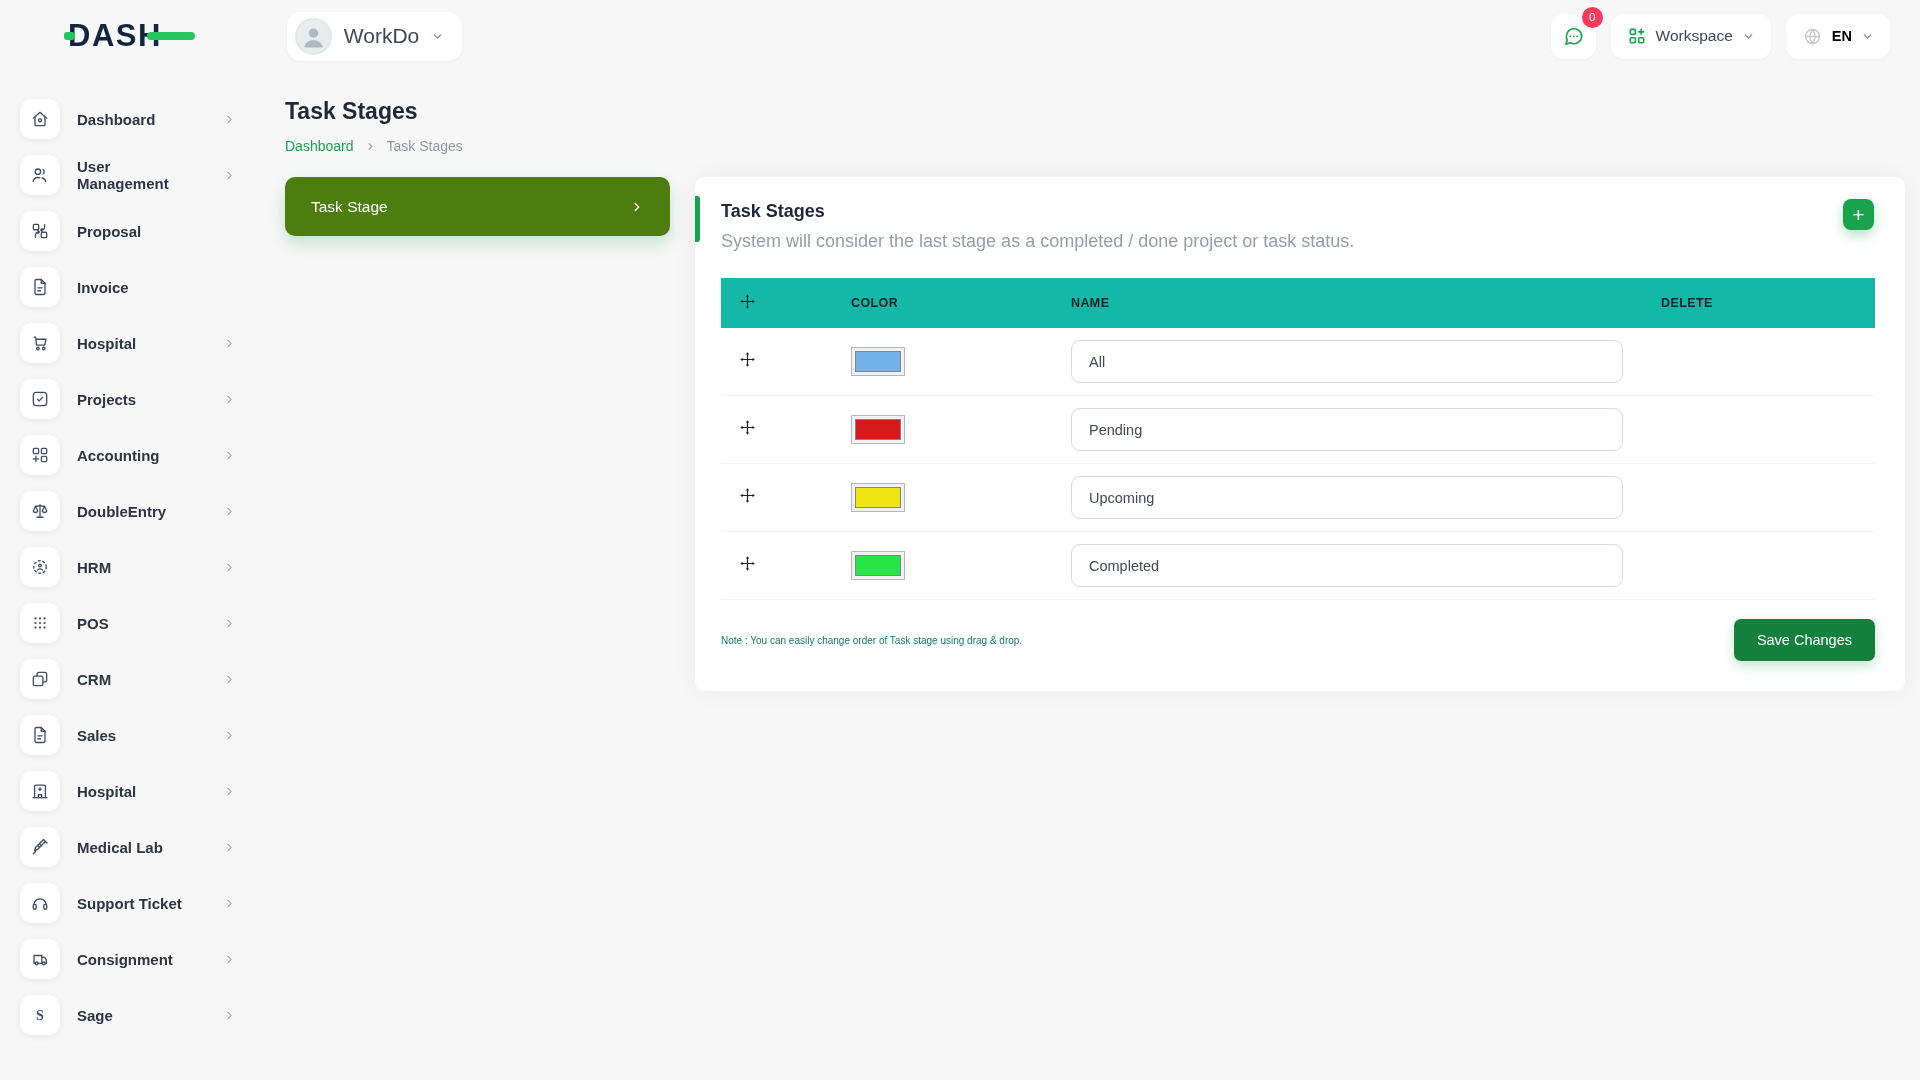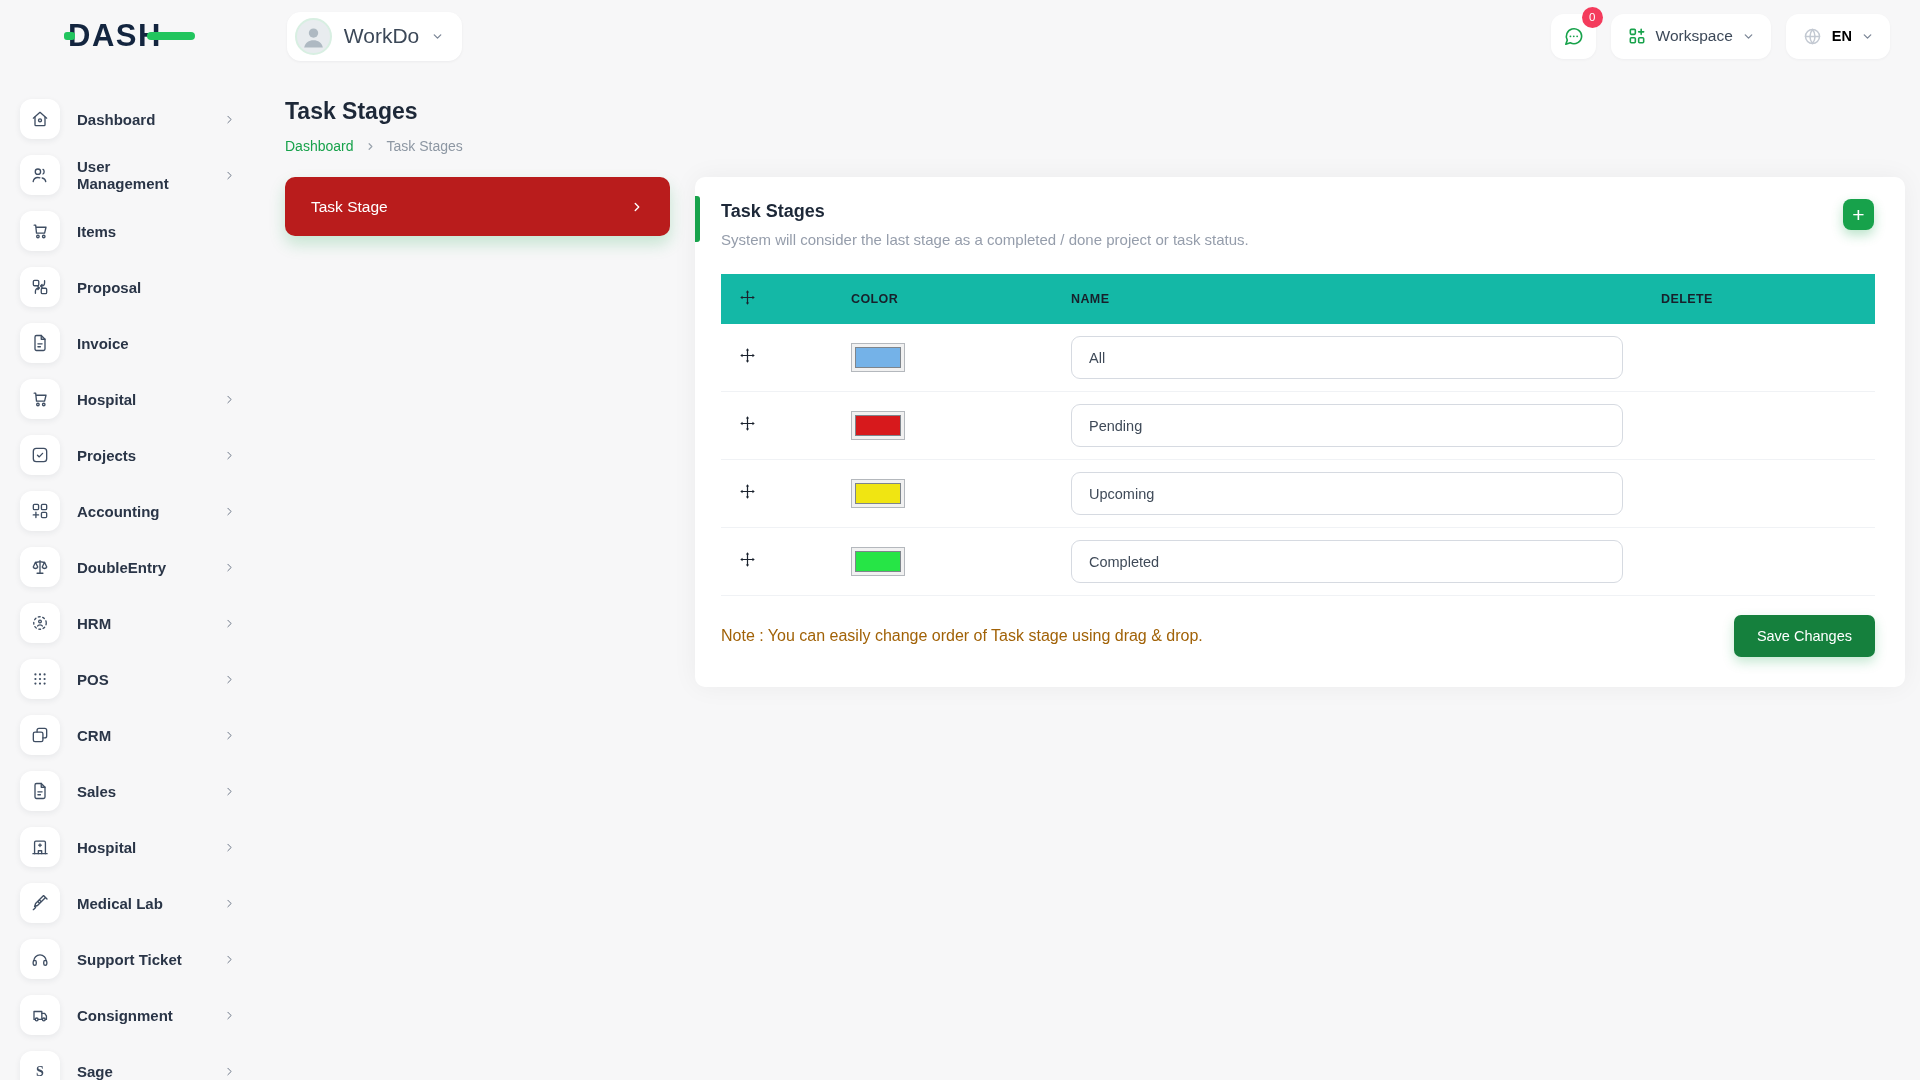--- a/index.html
+++ b/index.html
@@ -494,7 +494,7 @@
   <div class="content-row">
 
     <div class="subnav">
-      <div class="subnav-btn" style="background:#b91c1c">
+      <div class="subnav-btn" style="background:#4d7c0f">
         <span>Task Stage</span>
         <span>
           <svg viewBox="0 0 24 24" fill="none" stroke="#ffffff" stroke-width="2.4" stroke-linecap="round" stroke-linejoin="round">

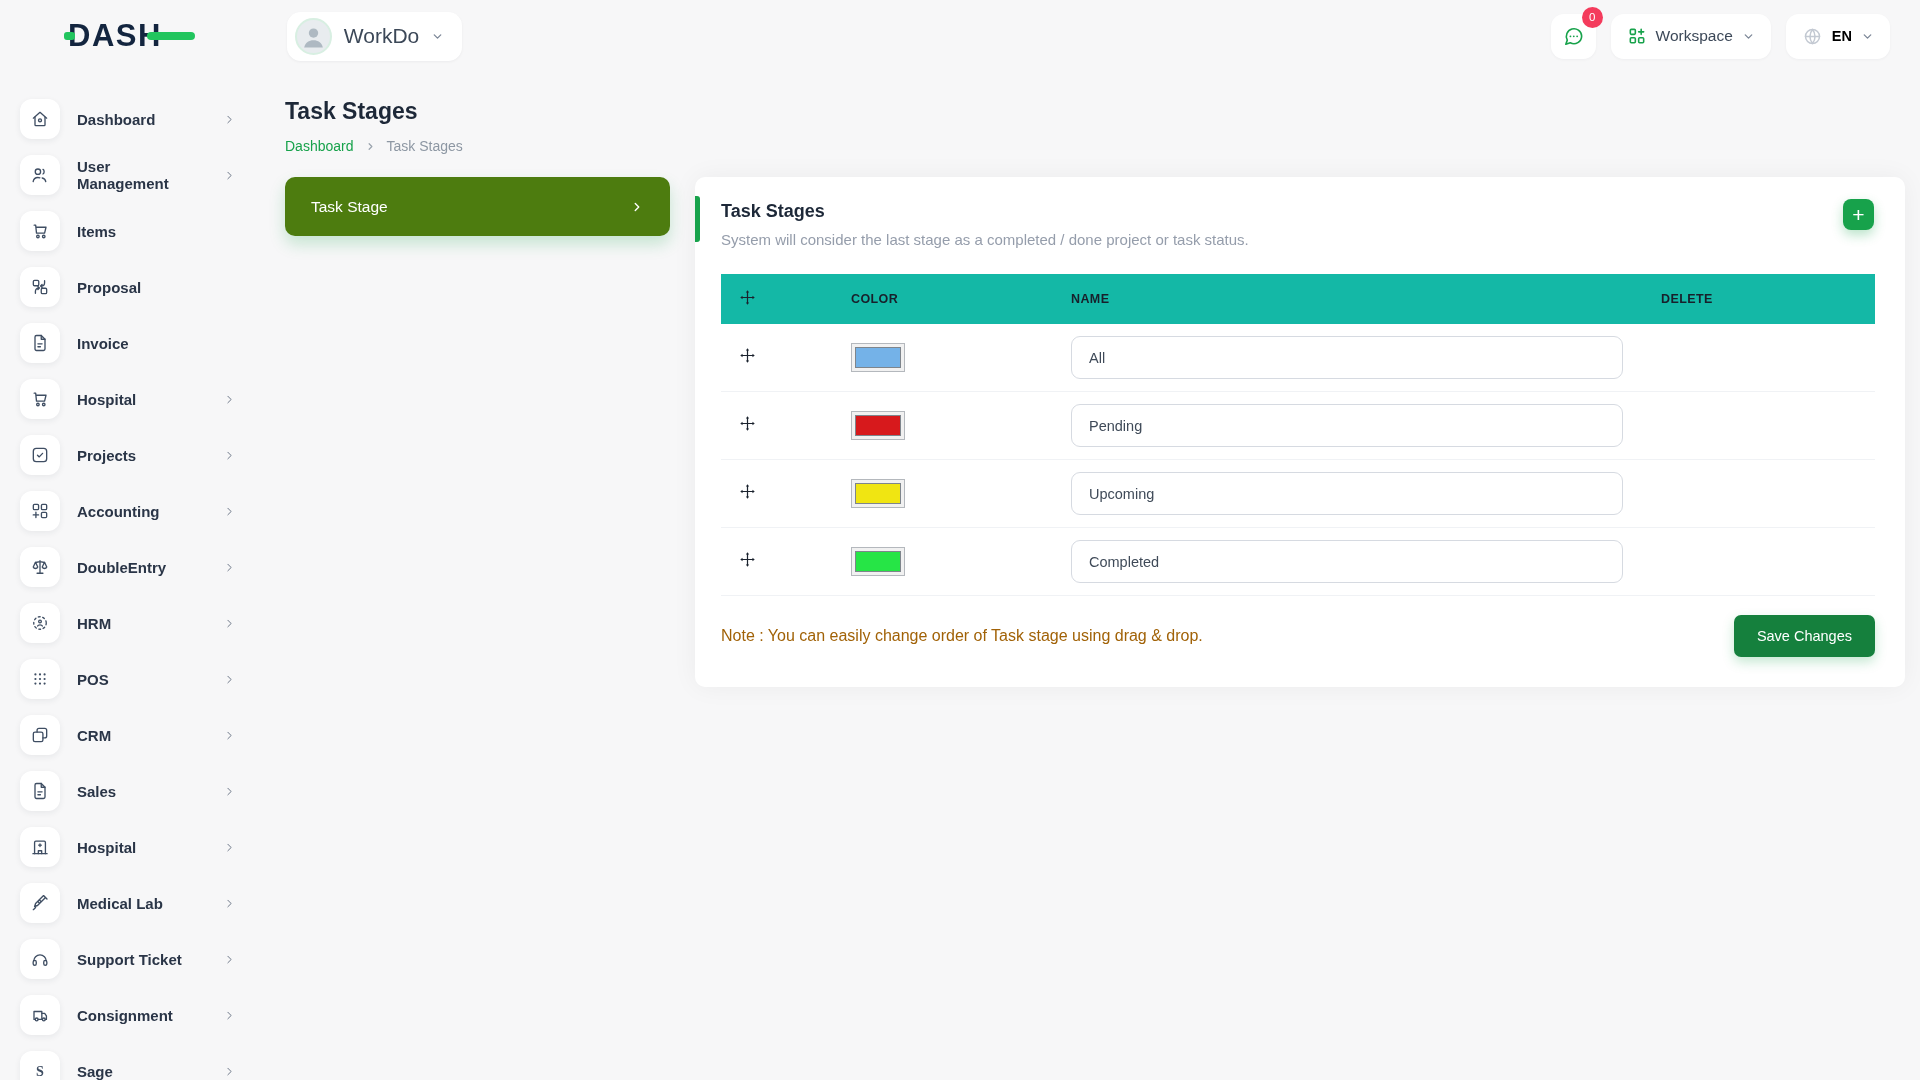--- a/index.html
+++ b/index.html
@@ -241,16 +241,6 @@
             <path d="m9 6 6 6-6 6"></path>
           </svg>
         </span>
-      </div>
-      <div class="side-item">
-        <span class="side-ico">
-          <svg viewBox="0 0 24 24" fill="none" stroke="currentColor" stroke-width="1.6" stroke-linecap="round" stroke-linejoin="round">
-            <circle cx="9.5" cy="18.6" r="1.5"></circle>
-            <circle cx="16.5" cy="18.6" r="1.5"></circle>
-            <path d="M5 5h1.8l1 9.5h9.7l1.7-7H7.2"></path>
-          </svg>
-        </span>
-        <span class="side-label">Items</span>
       </div>
       <div class="side-item">
         <span class="side-ico">

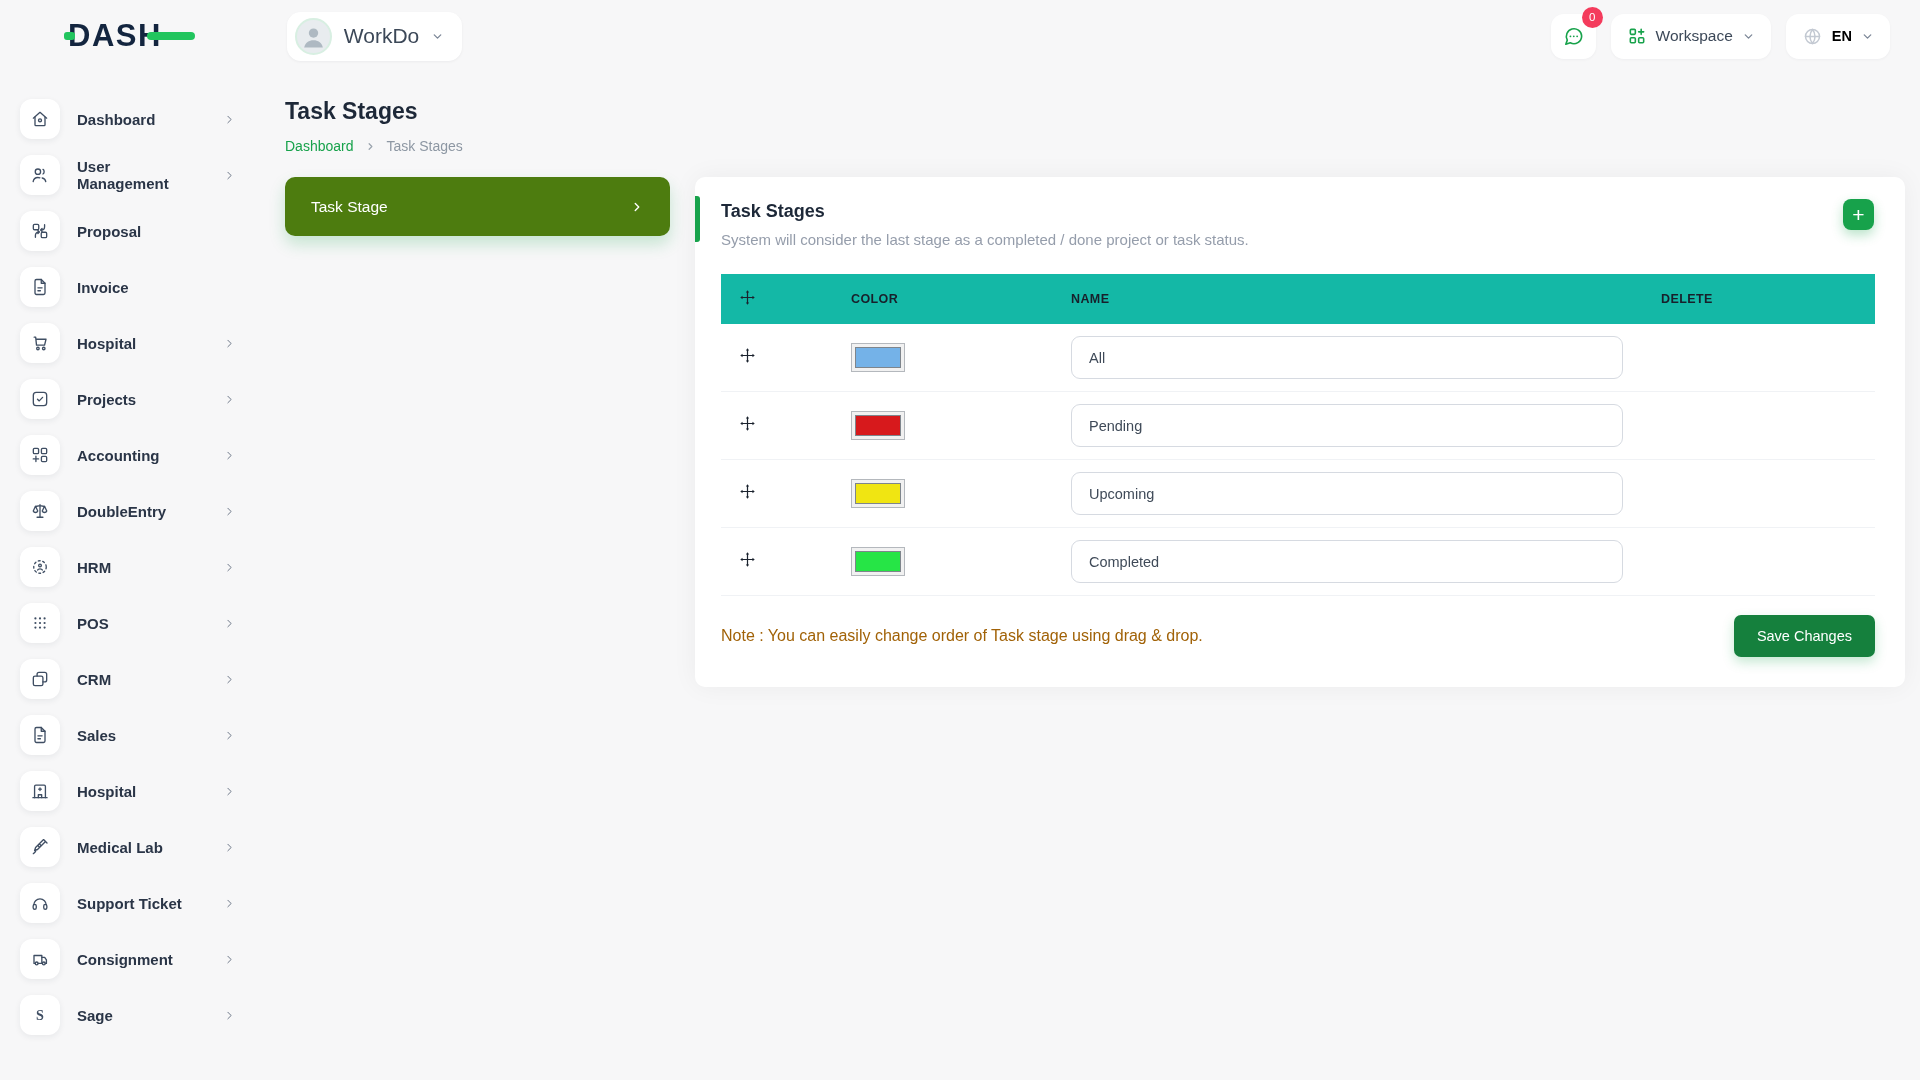--- a/index.html
+++ b/index.html
@@ -93,7 +93,7 @@
   }
   .card-accent { position: absolute; left: 0; top: 19px; width: 5px; height: 46px; border-radius: 0 3px 3px 0; }
   .card-title { font-size: 18px; font-weight: 700; color: #1d2838; }
-  .card-sub { font-size: 15px; color: #959dab; margin-top: 9px; }
+  .card-sub { font-size: 18px; color: #959dab; margin-top: 9px; }
   .add-btn {
     position: absolute; top: 22px; right: 31px; width: 31px; height: 31px;
     border-radius: 8px; color: #fff; border: none; cursor: pointer;

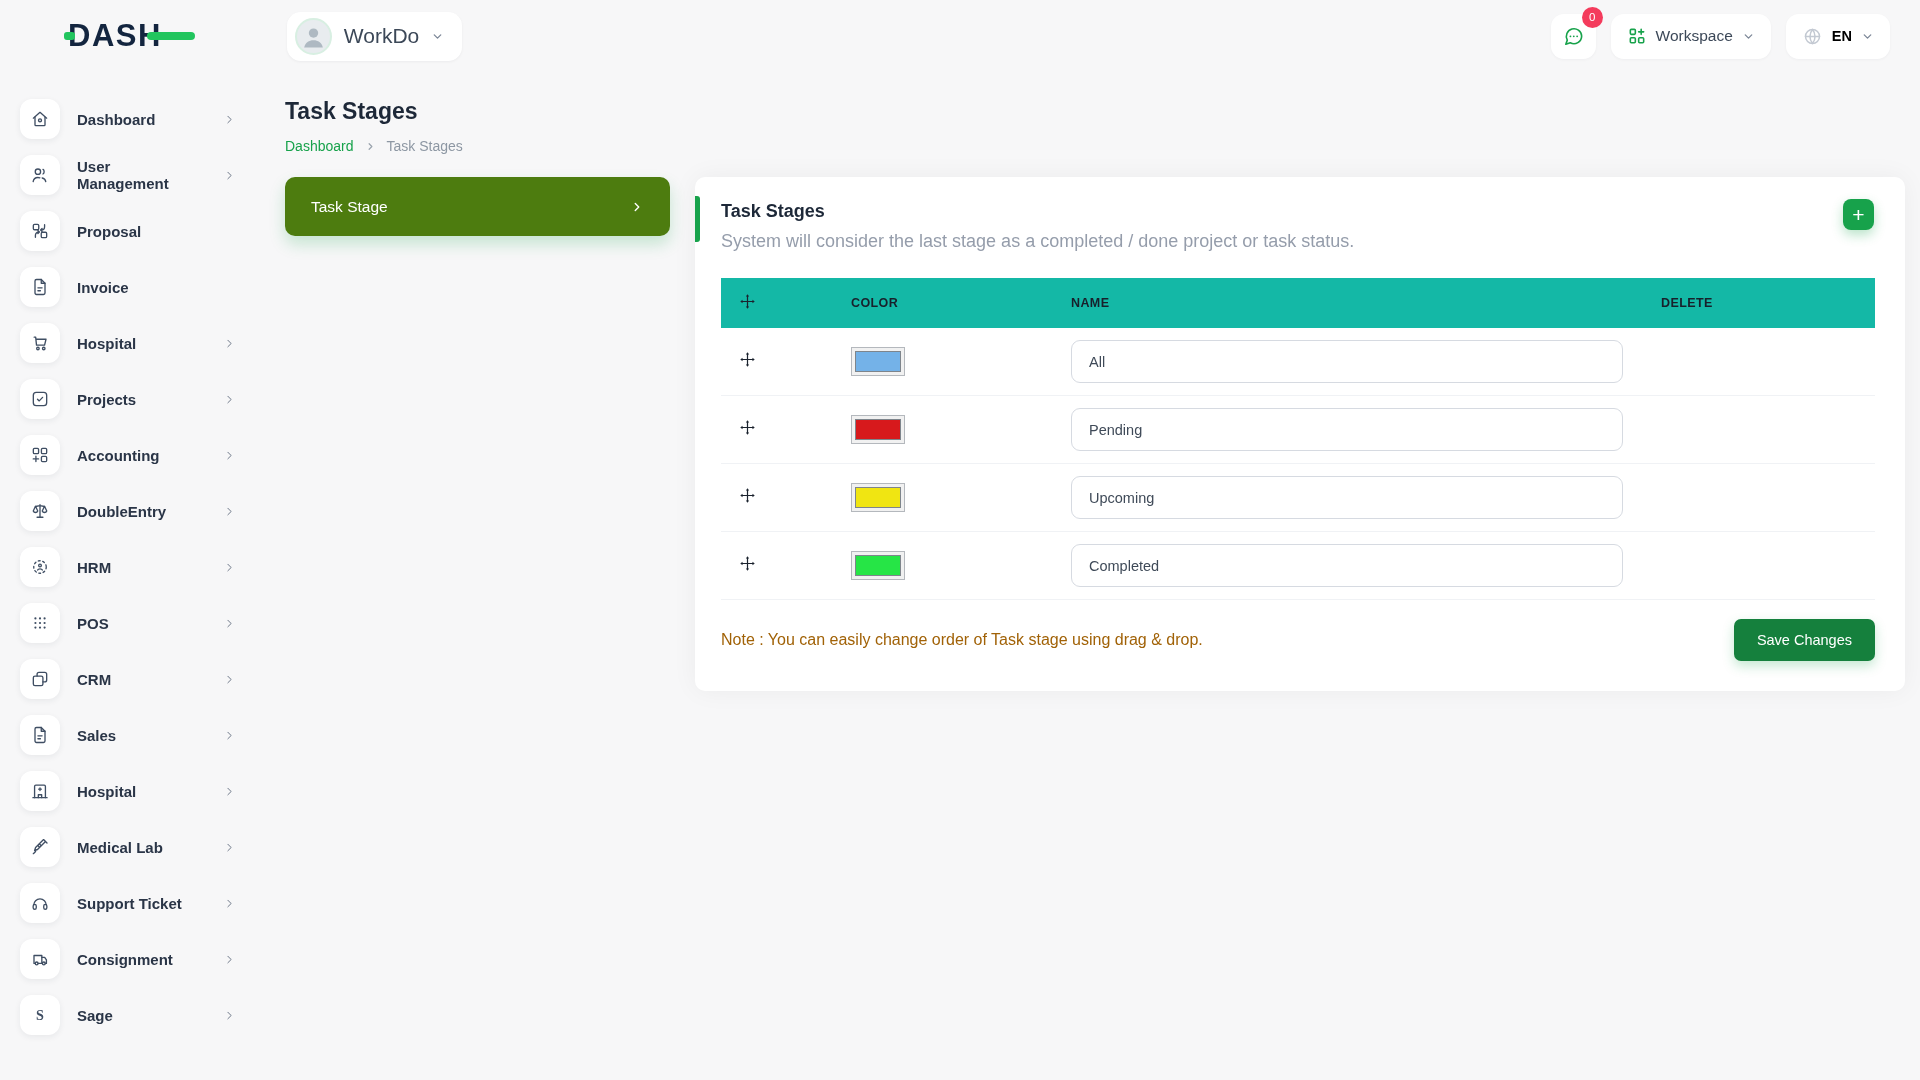--- a/index.html
+++ b/index.html
@@ -128,7 +128,7 @@
   }
 
   .table-footer { display: flex; justify-content: space-between; align-items: center; margin-top: 19px; }
-  .note { font-size: 16px; color: #a16207; }
+  .note { font-size: 10px; color: #0f766e; }
   .save-btn {
     border: none; border-radius: 7px; color: #fff; padding: 13px 23px;
     font-size: 14.5px; font-weight: 500; cursor: pointer; font-family: inherit;

